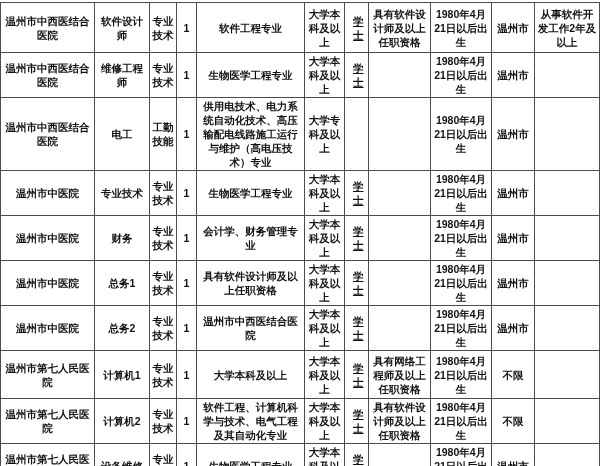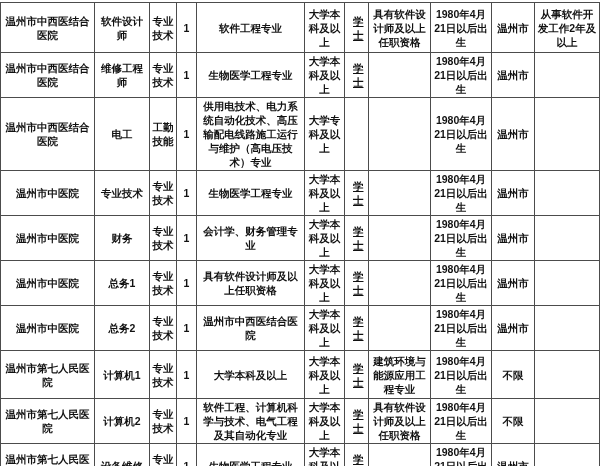--- a/index.html
+++ b/index.html
@@ -170,7 +170,7 @@
           <td class="col-major">大学本科及以上</td>
           <td class="col-education">大学本科及以上</td>
           <td class="col-degree">学士</td>
-          <td class="col-qualification">建筑环境与能源应用工程专业</td>
+          <td class="col-qualification">具有网络工程师及以上任职资格</td>
           <td class="col-birth">1980年4月21日以后出生</td>
           <td class="col-location">不限</td>
           <td class="col-note"></td>

